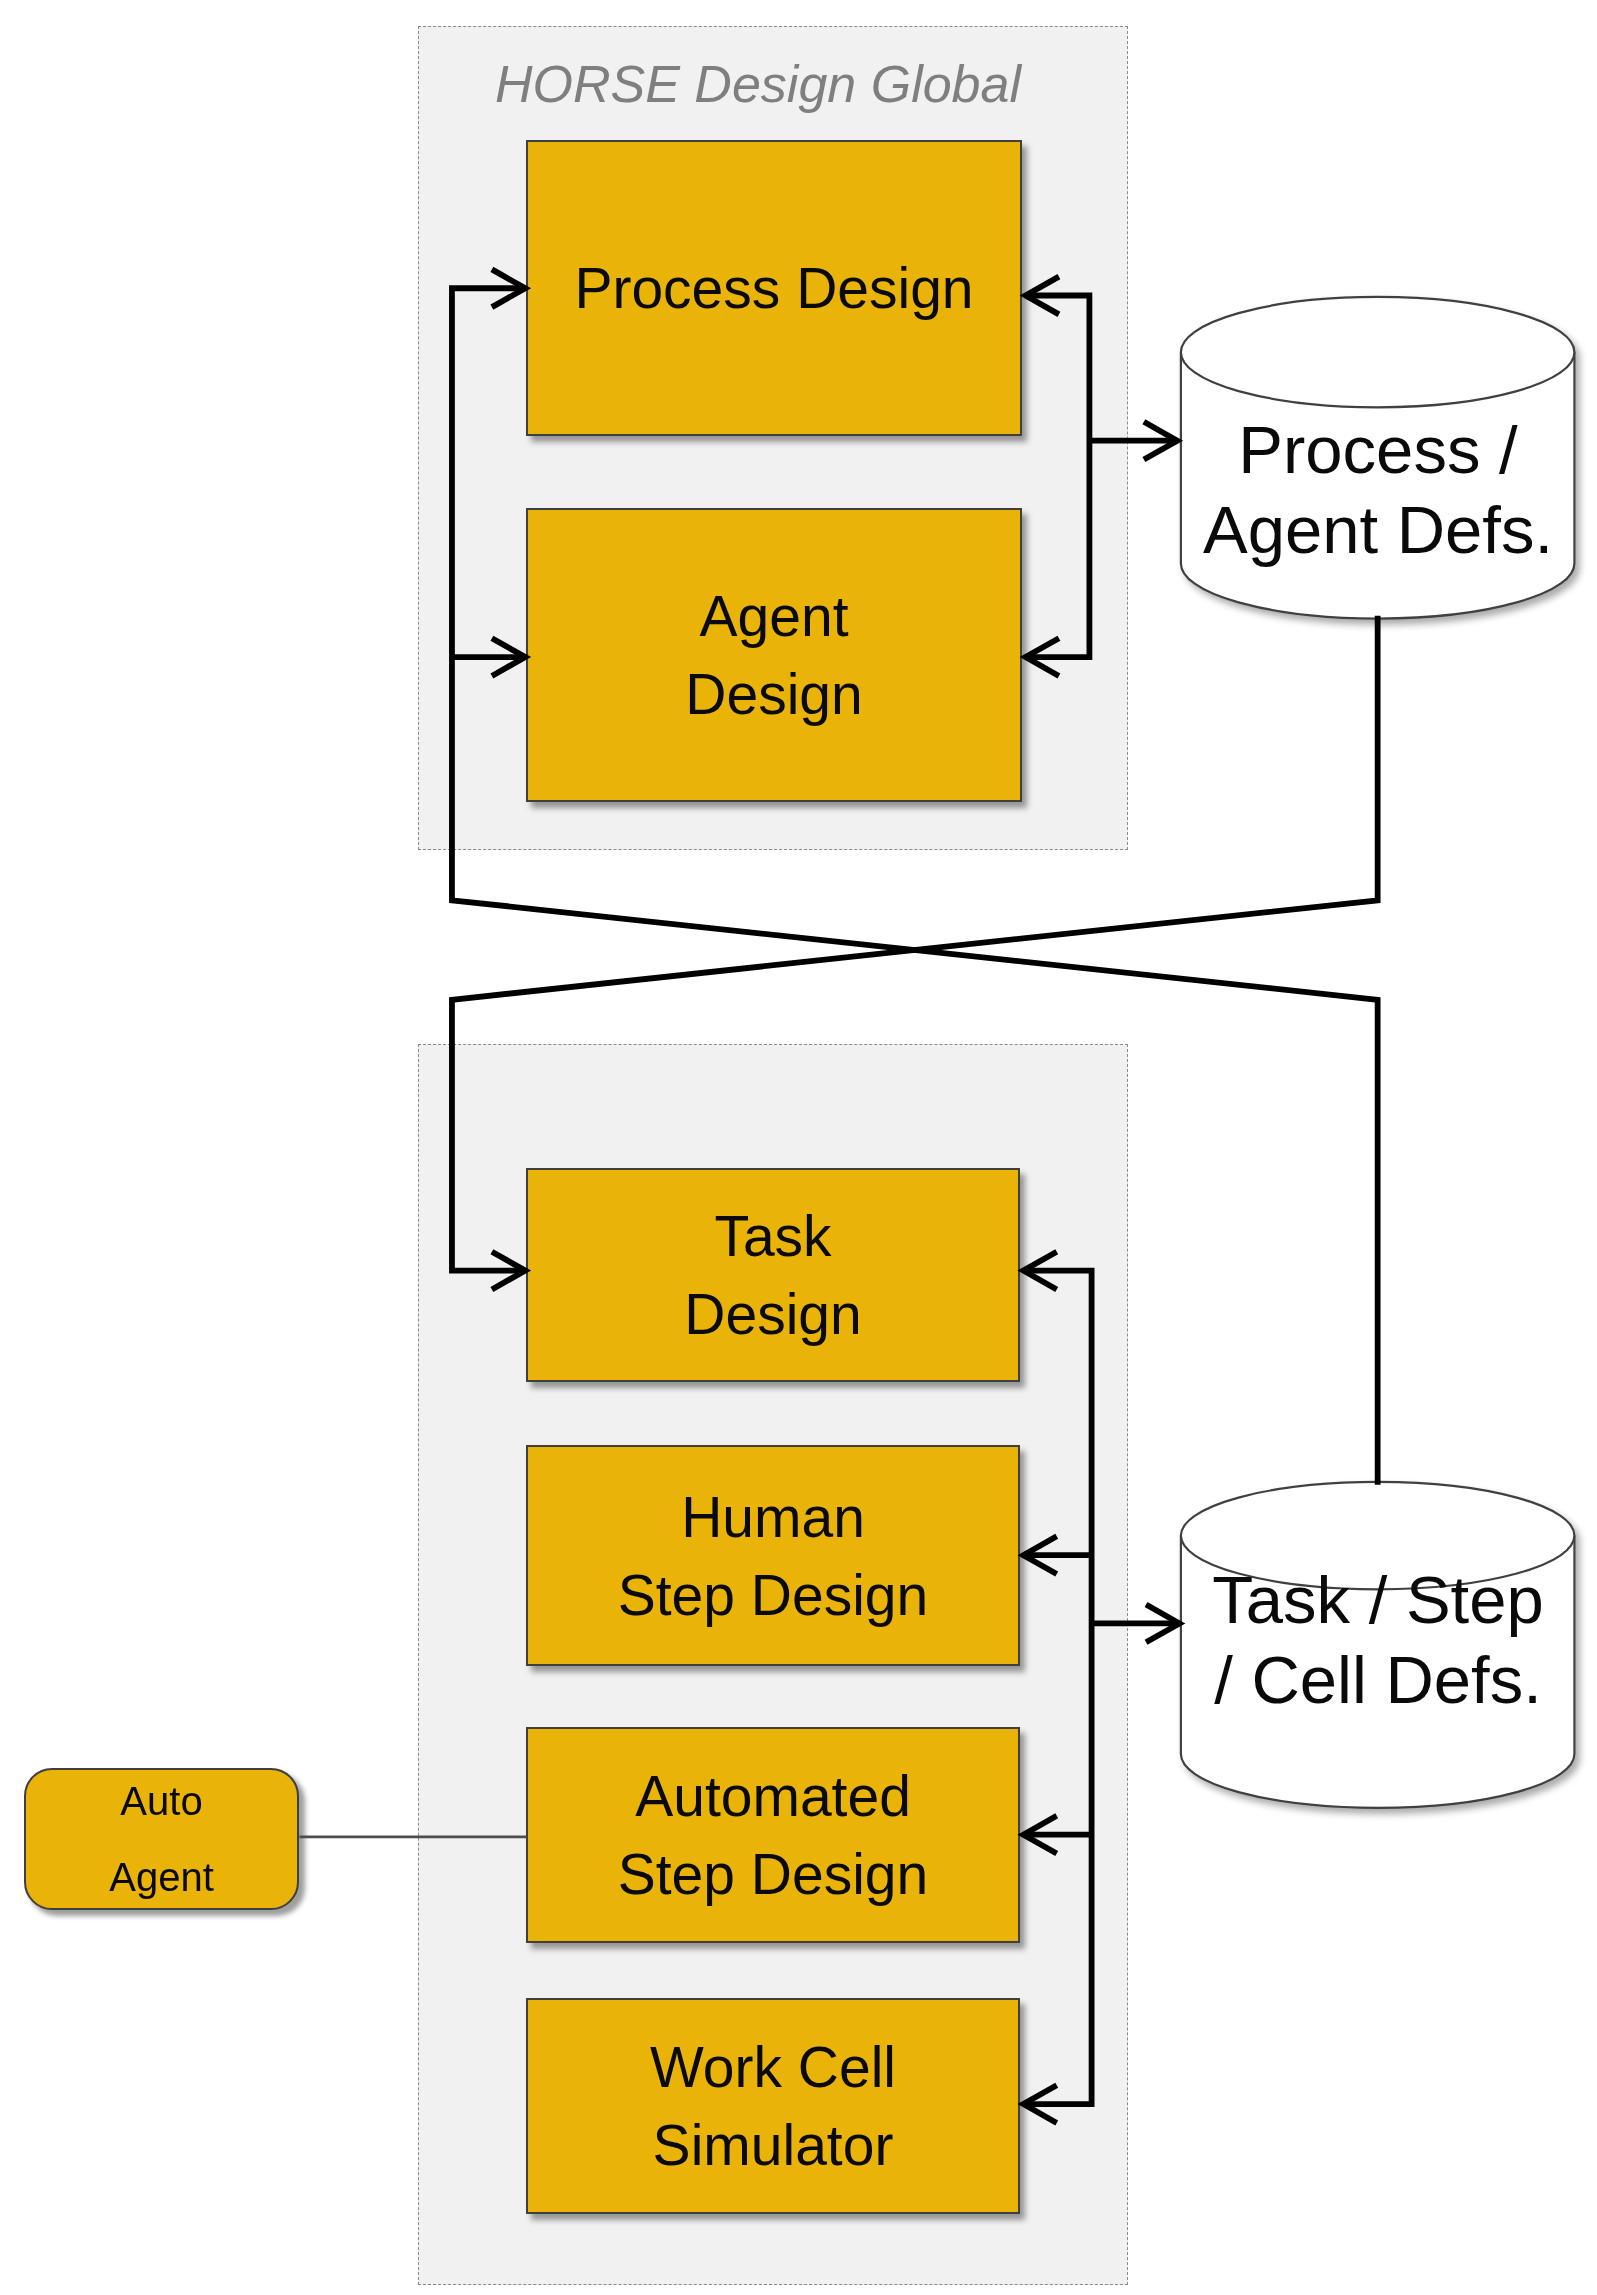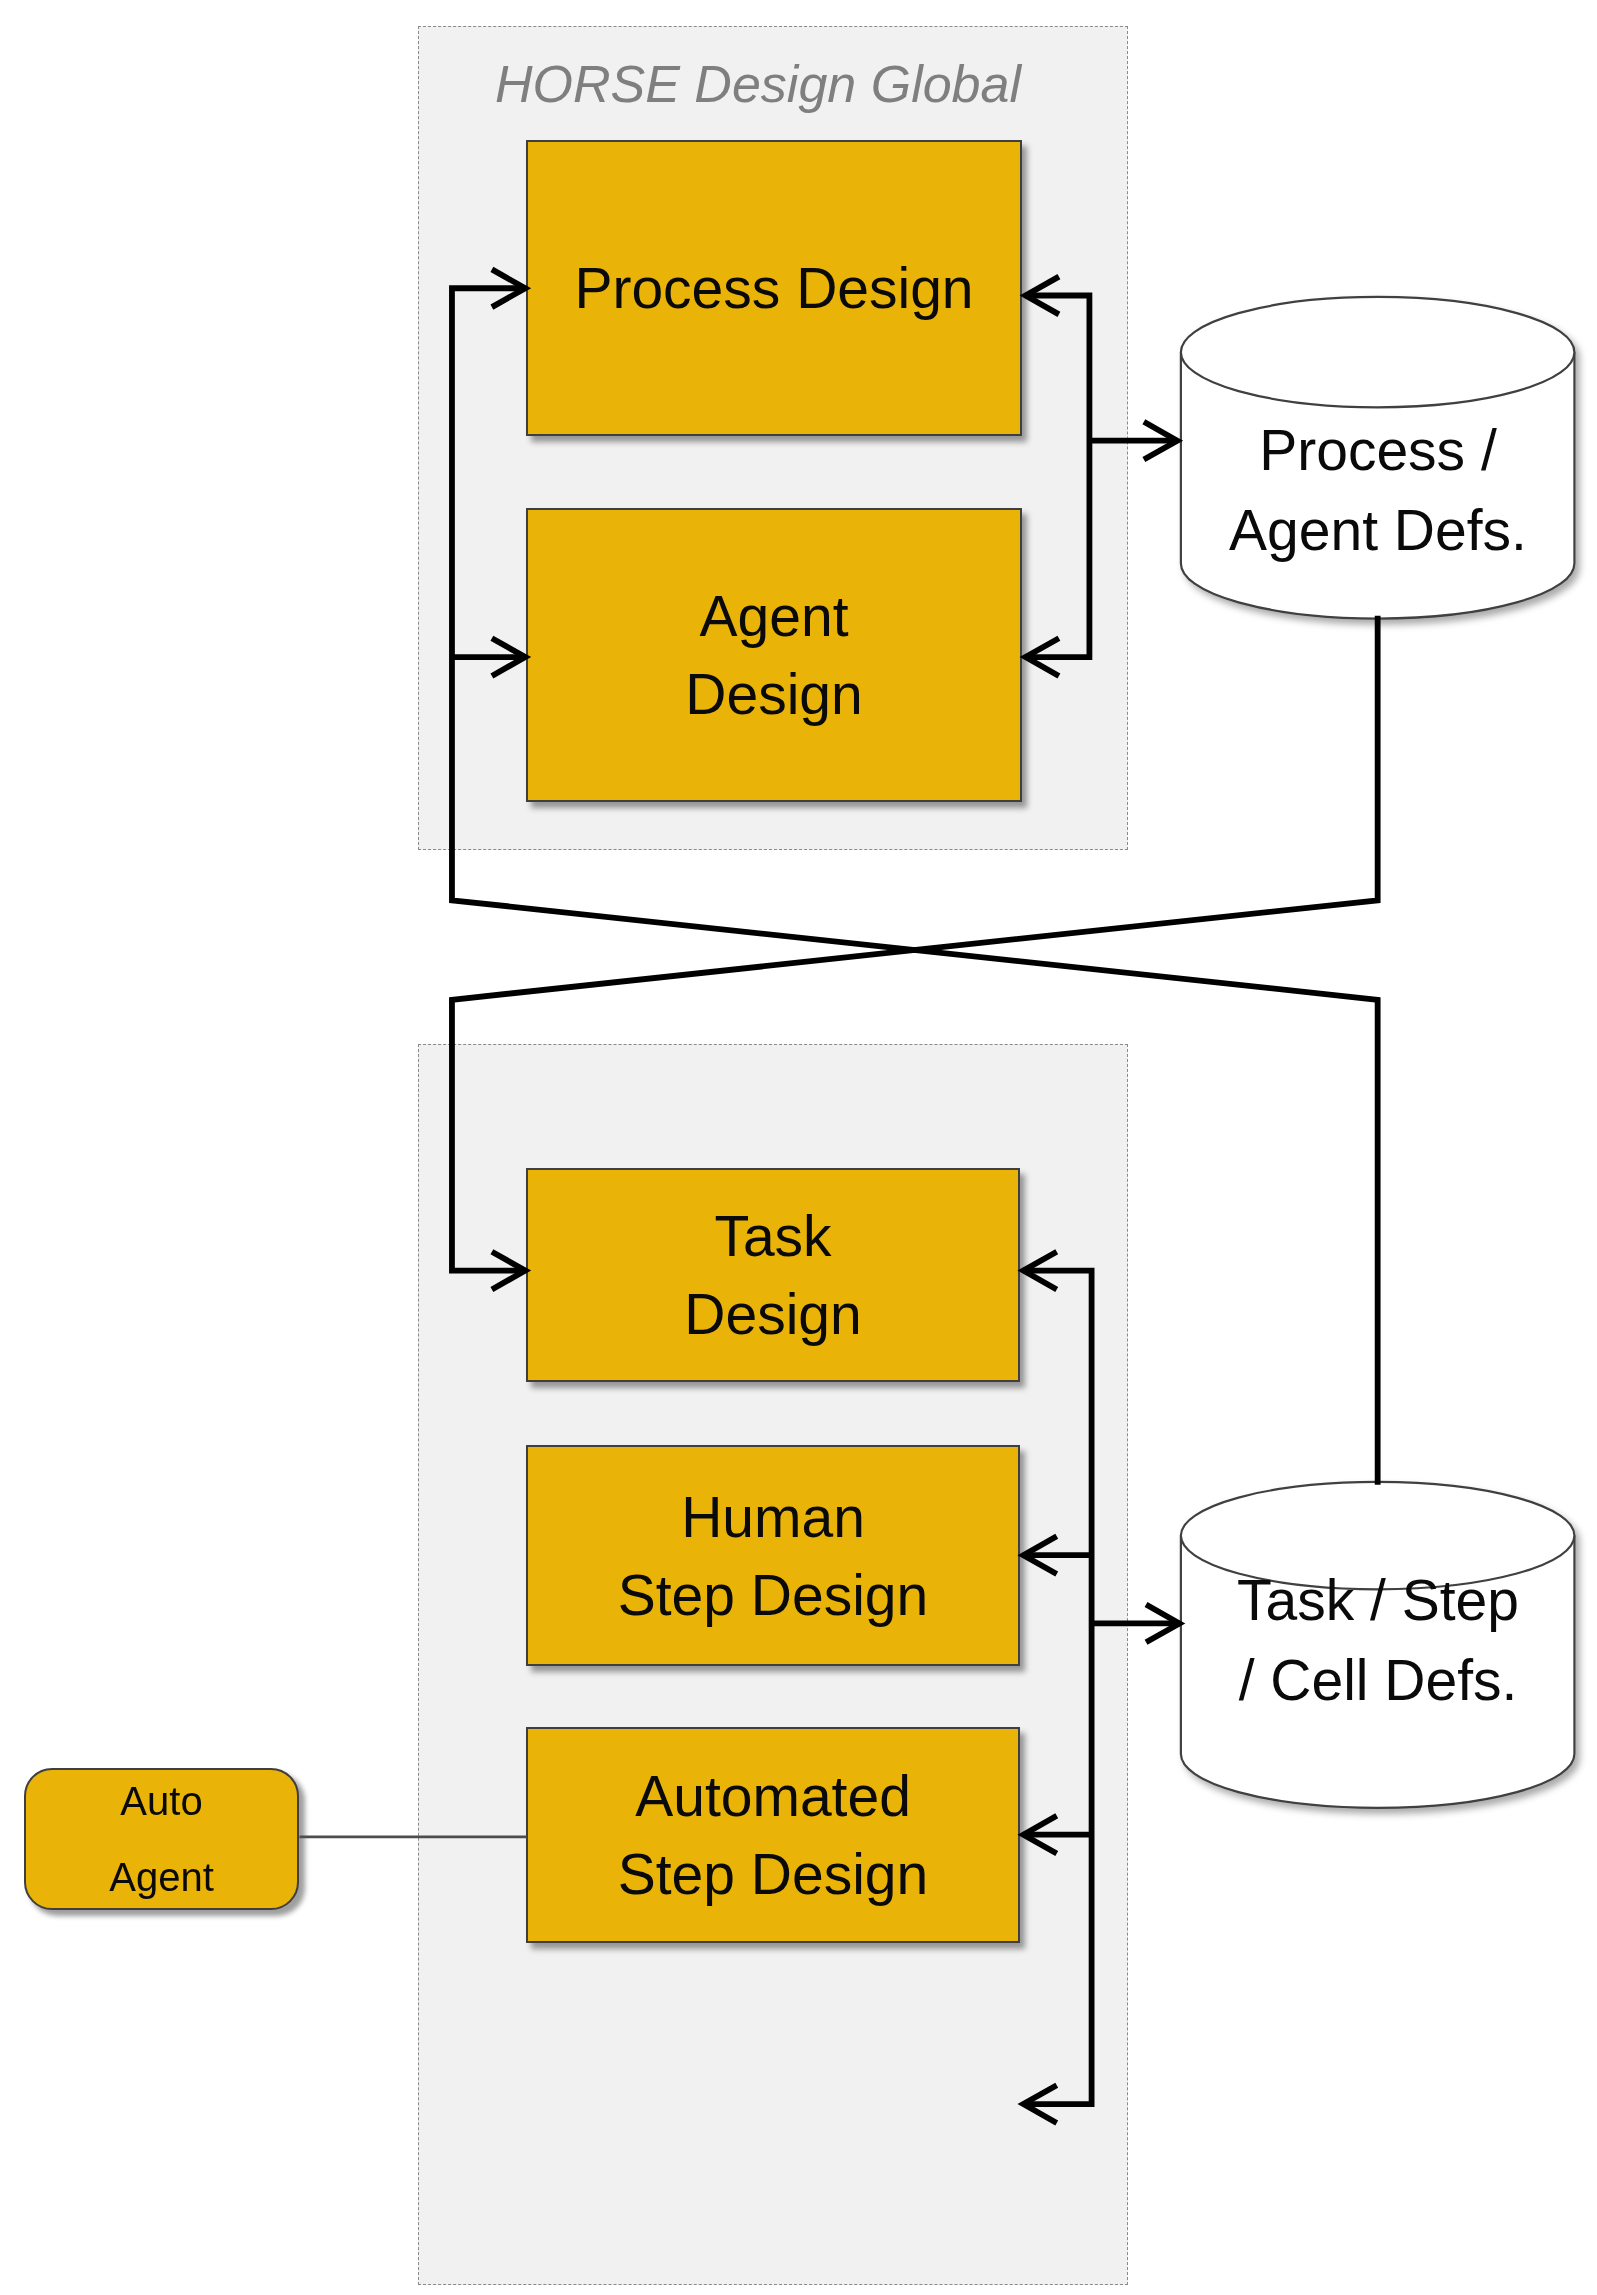--- a/index.html
+++ b/index.html
@@ -23,7 +23,7 @@
   }
   .node.rounded { border-radius:28px; font-size:40px; line-height:76px; }
   .cyl-label {
-    position:absolute; text-align:center; font-size:57px; line-height:80px;
+    position:absolute; text-align:center; font-size:67px; line-height:80px;
     color:#0a0a0a; white-space:pre-line;
   }
   svg.overlay { position:absolute; left:0; top:0; pointer-events:none; }

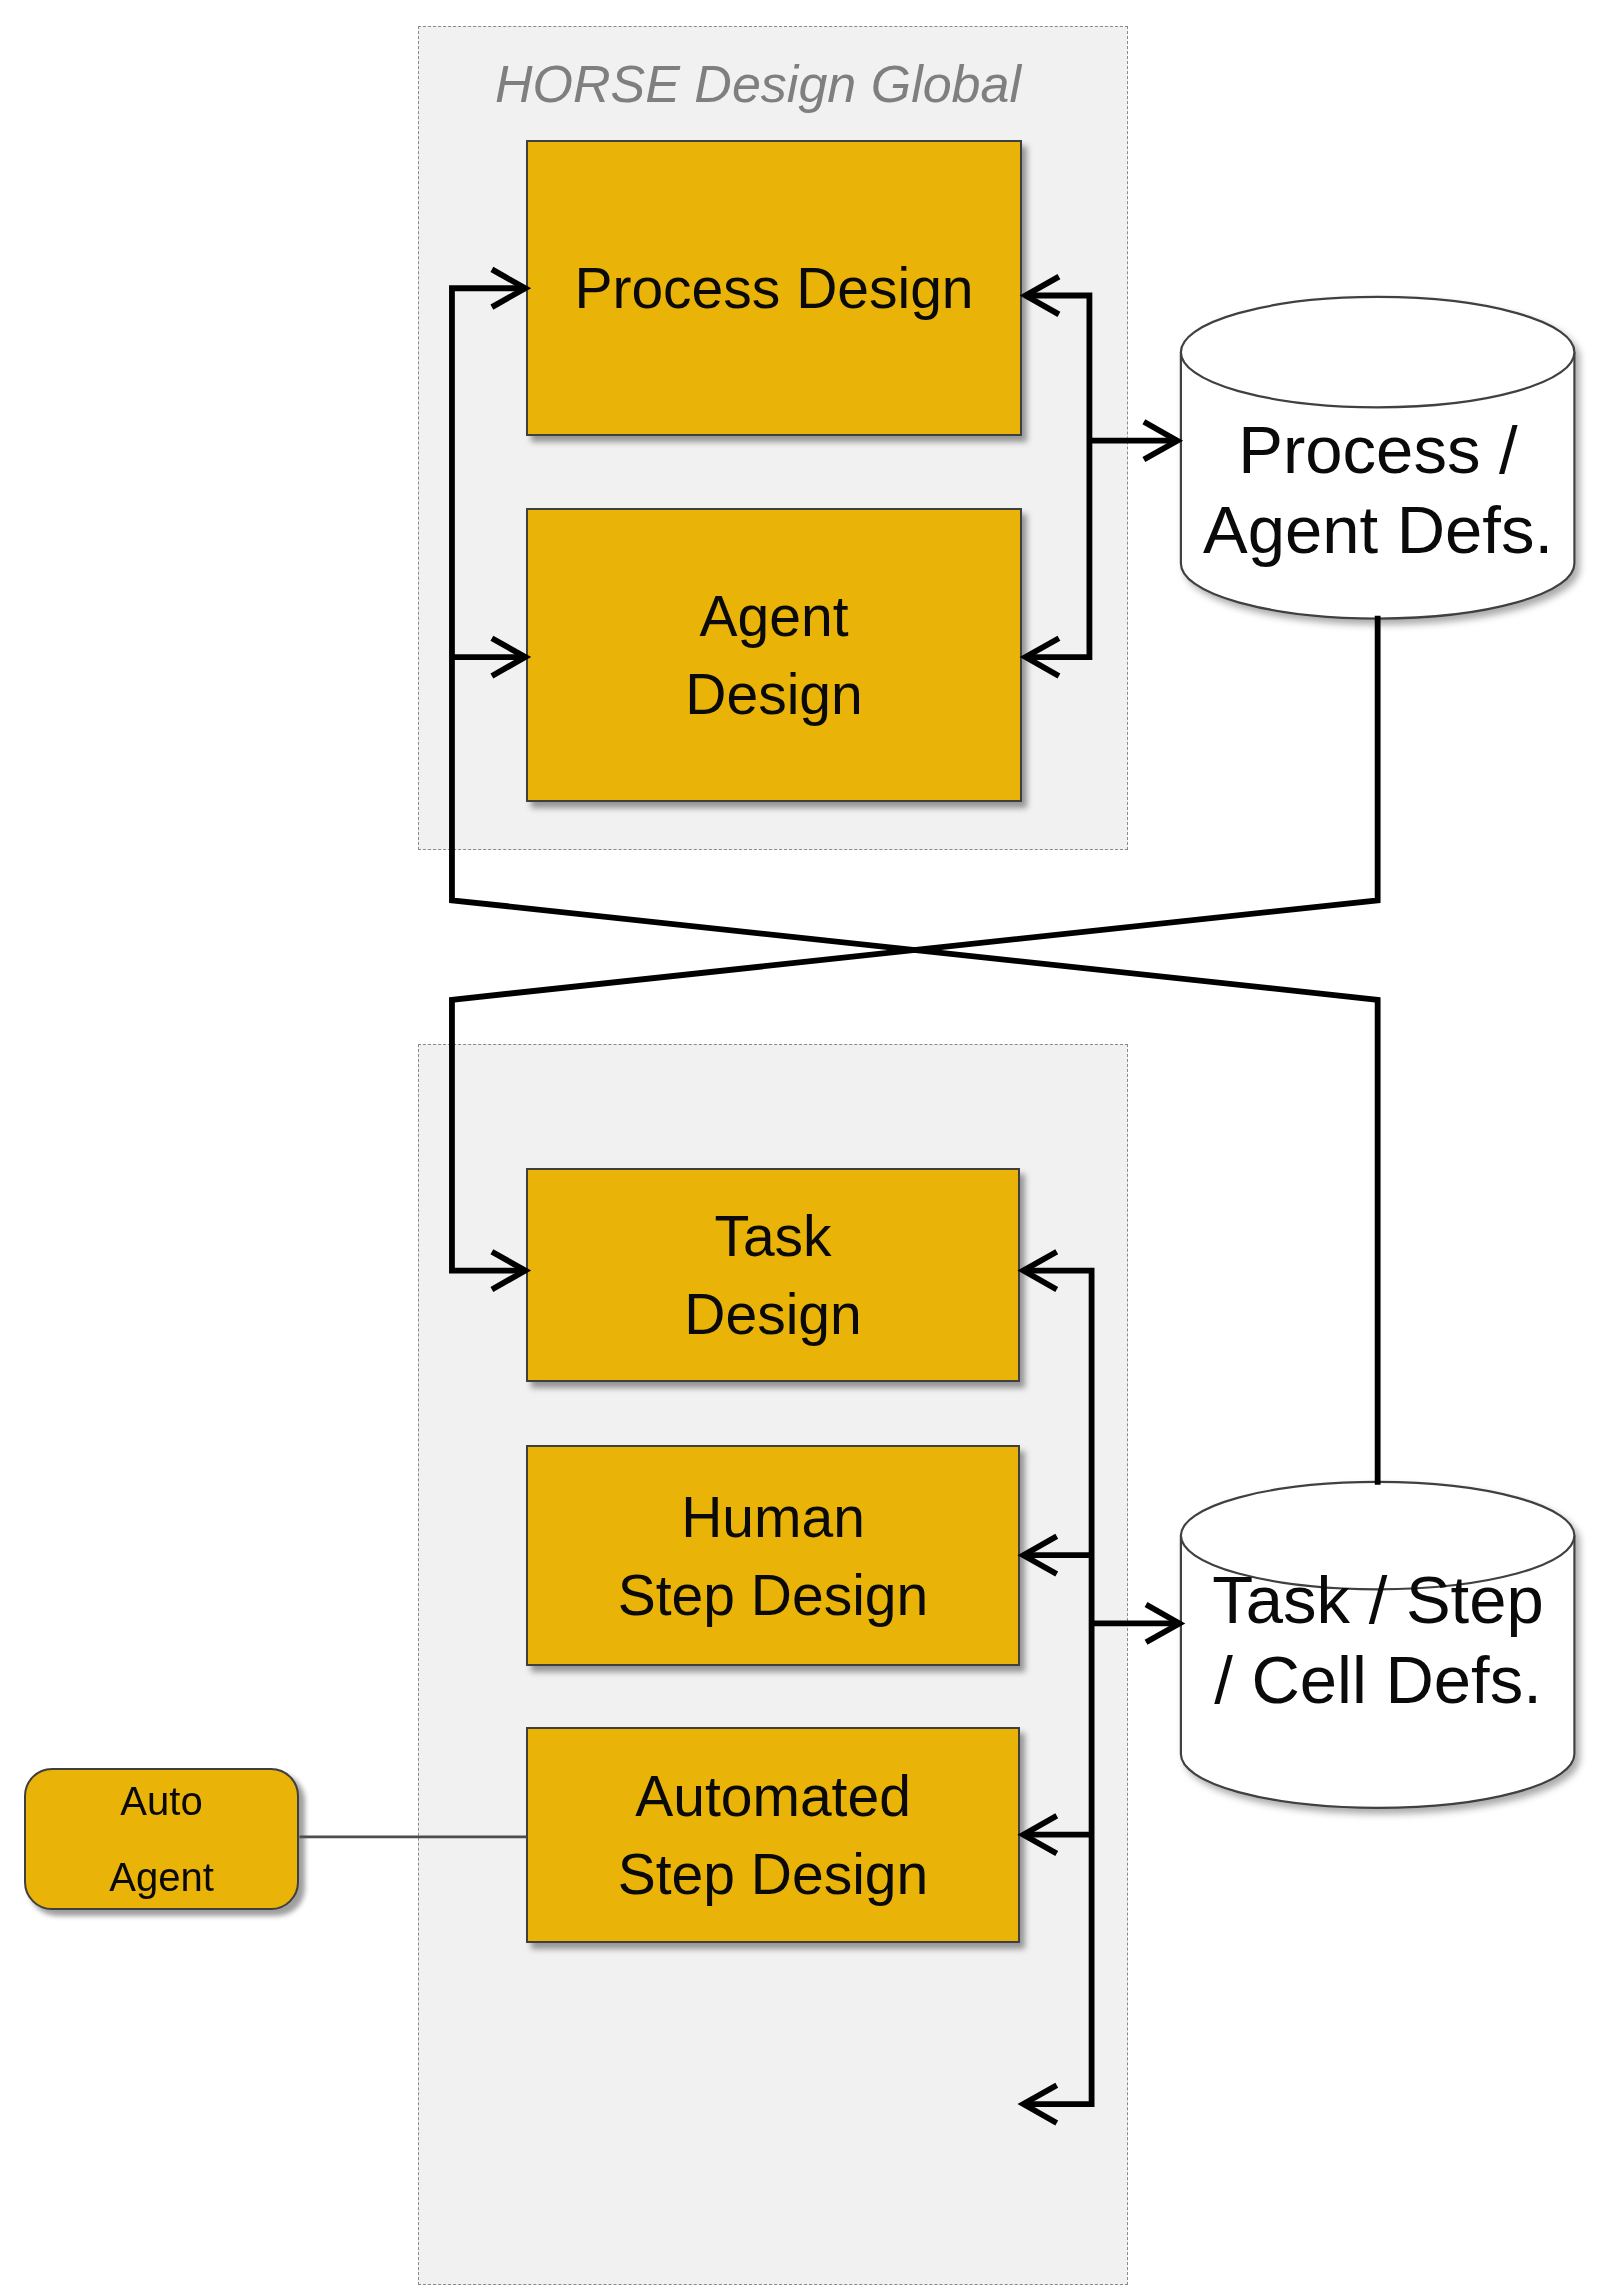--- a/index.html
+++ b/index.html
@@ -62,6 +62,10 @@
 Step Design</span>
   </div>
 
+  <div class="node" style="left:526px; top:1998px; width:494px; height:216px;">
+    <span>Work Cell
+Simulator</span>
+  </div>
 
   <div class="node rounded" style="left:24px; top:1768px; width:275px; height:142px;">
     <span>Auto

